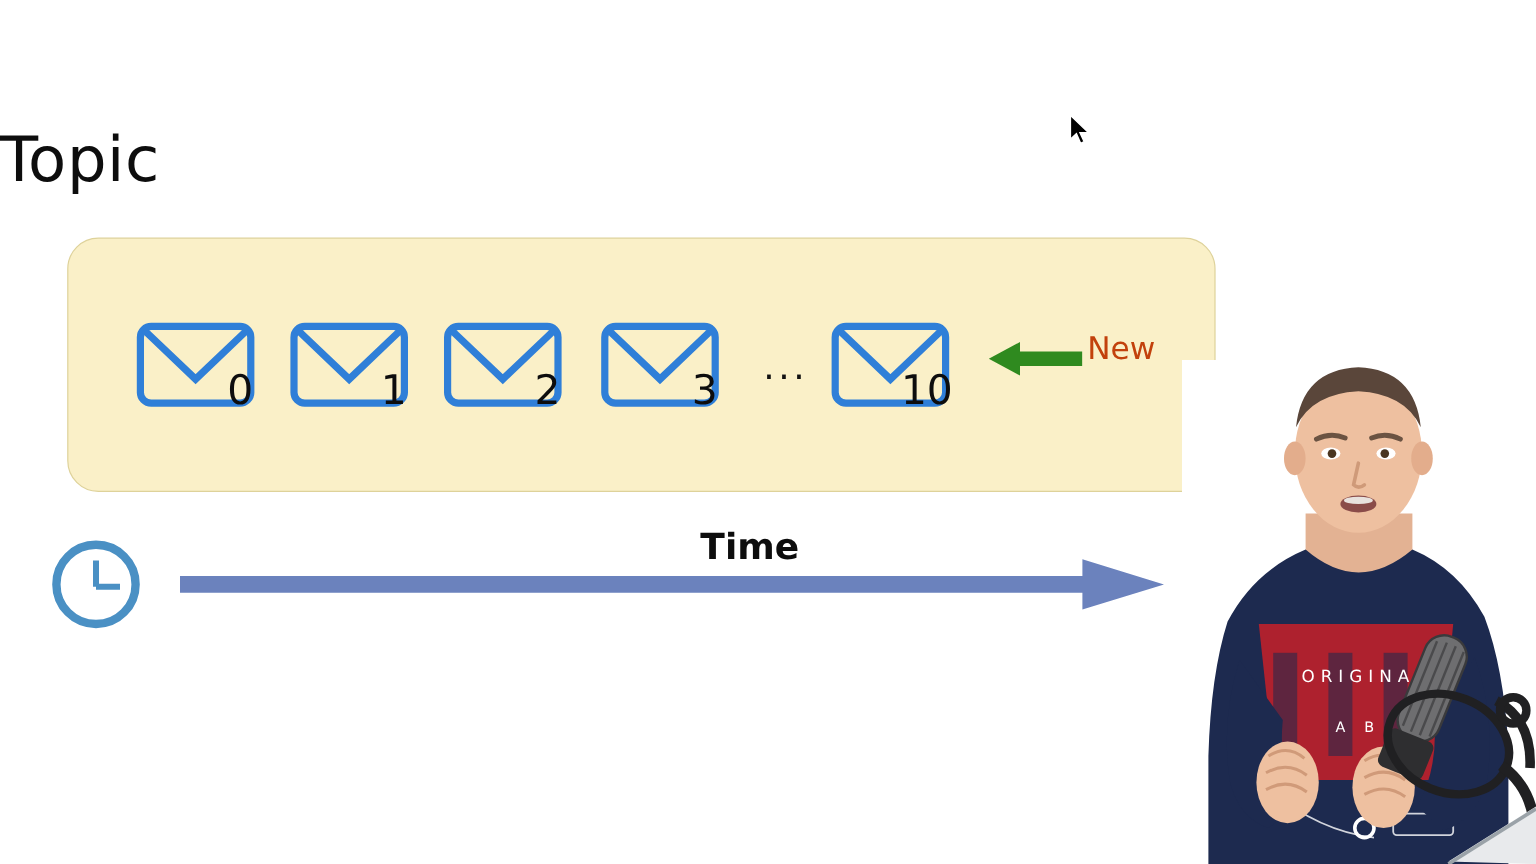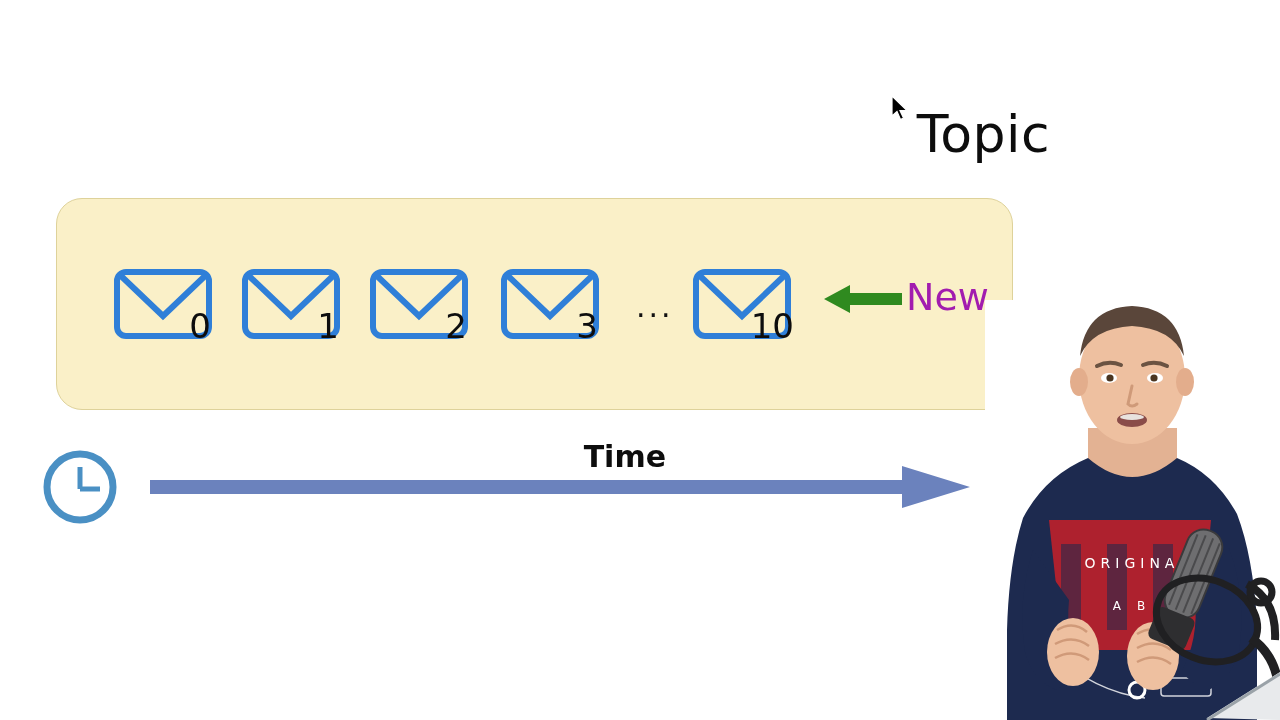--- a/index.html
+++ b/index.html
@@ -24,7 +24,7 @@
     left: 0;
     top: 108px;
     width: 1050px;
-    text-align: right;
+    text-align: left;
     font-size: 52px;
     color: #0d0d0d;
     font-family: "DejaVu Sans", sans-serif;

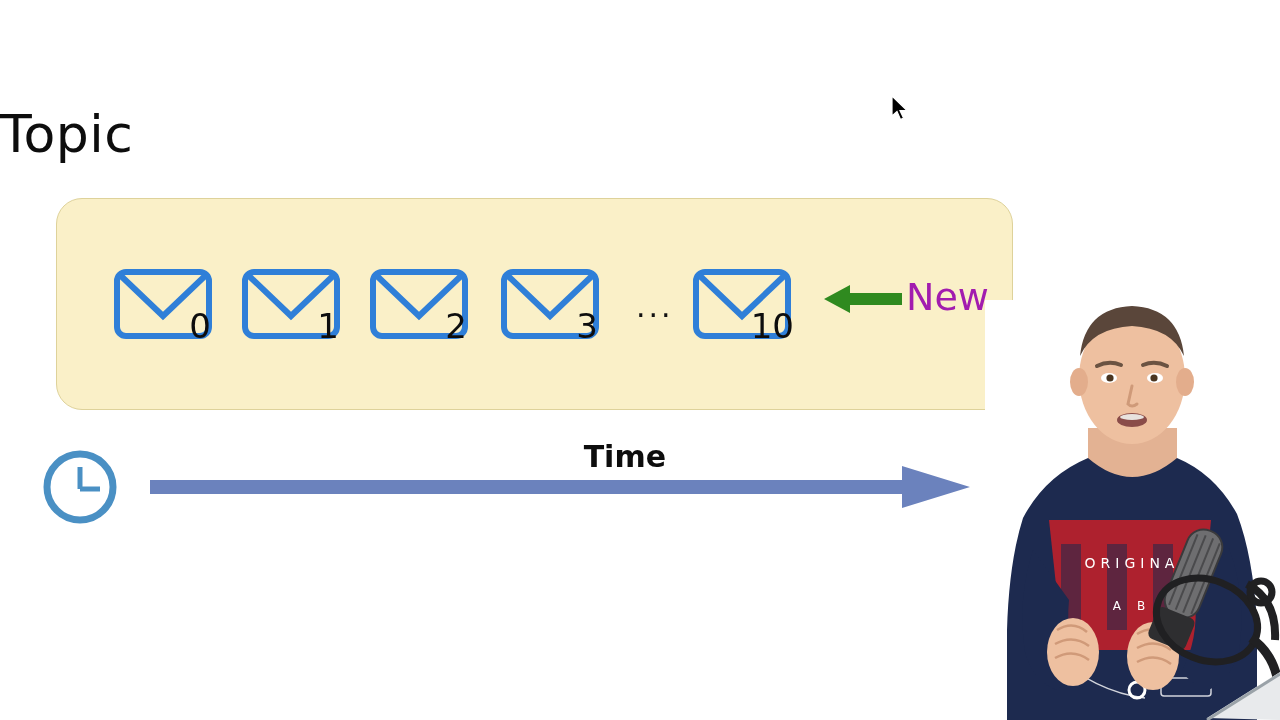--- a/index.html
+++ b/index.html
@@ -99,8 +99,8 @@
     left: 906px;
     top: 278px;
     font-family: "DejaVu Sans", sans-serif;
-    font-size: 38px;
-    color: #a21caf;
+    font-size: 26px;
+    color: #c2410c;
     line-height: 1;
   }
 

